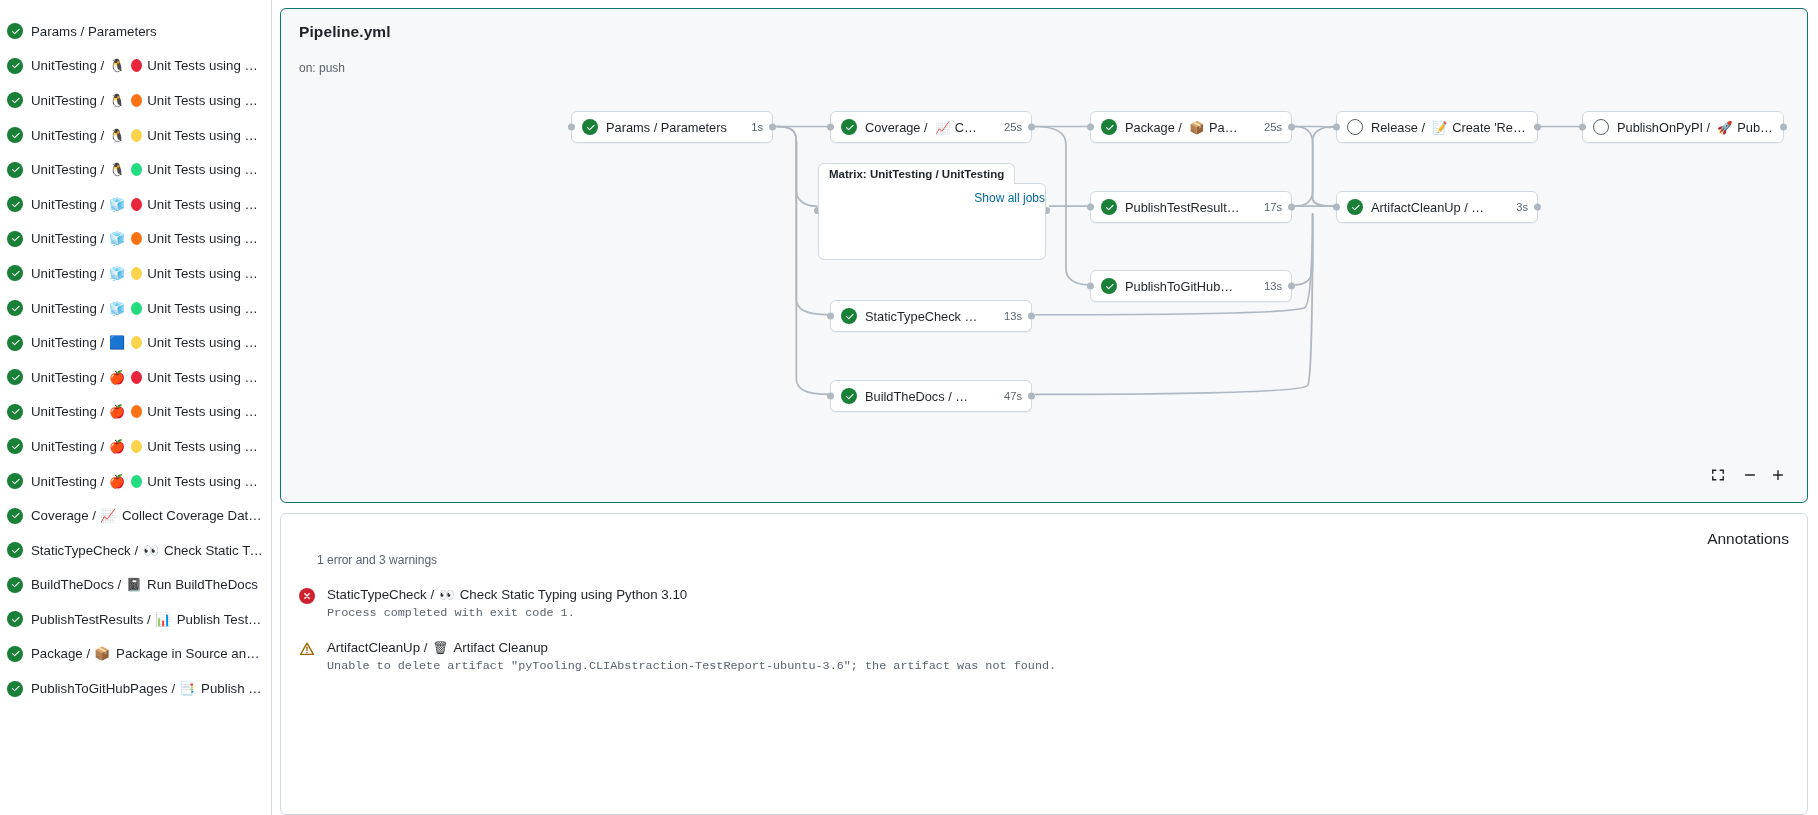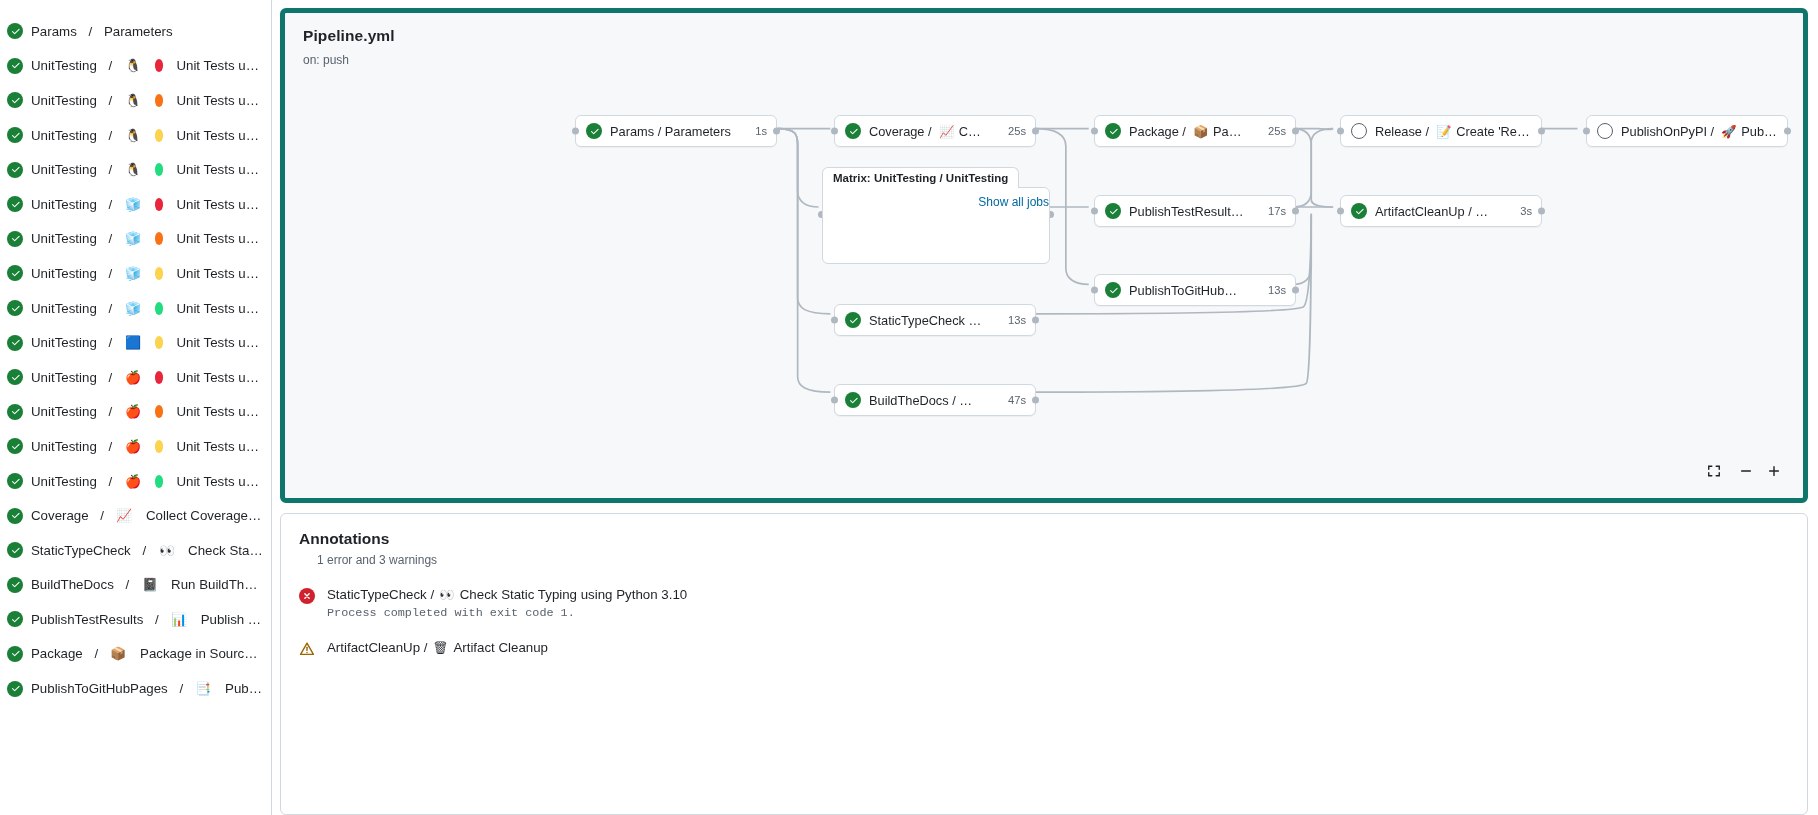--- a/index.html
+++ b/index.html
@@ -32,7 +32,7 @@
   .ji-status { flex: 0 0 auto; display: flex; align-items: center; margin-right: 8px; }
   .ji-text {
     overflow: hidden; text-overflow: ellipsis; white-space: nowrap;
-    display: flex; align-items: center; gap: 8px; min-width: 0;
+    display: flex; align-items: center; gap: 0px; min-width: 0;
   }
   .ji-name { }
   .ji-sep { white-space: pre; }

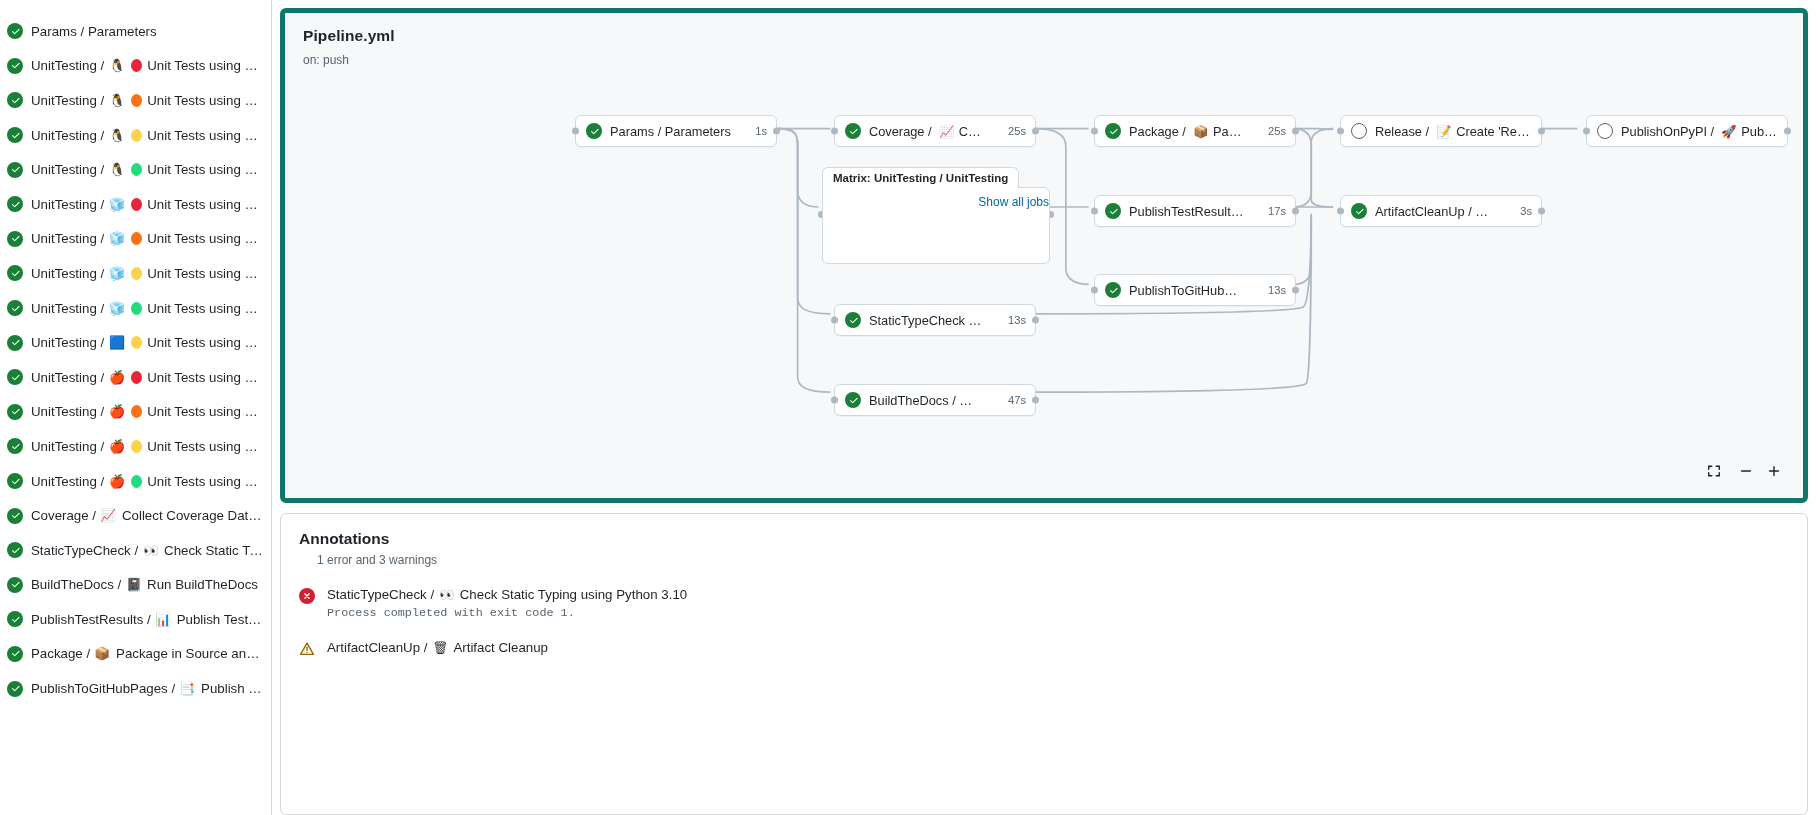--- a/index.html
+++ b/index.html
@@ -57,7 +57,7 @@
   #graph-panel {
     position: relative;
     height: 495px;
-    border: 5px solid #0f766e;
+    border: 1px solid #0f766e;
     border-radius: 6px;
     background: #f6f8fa;
     overflow: hidden;

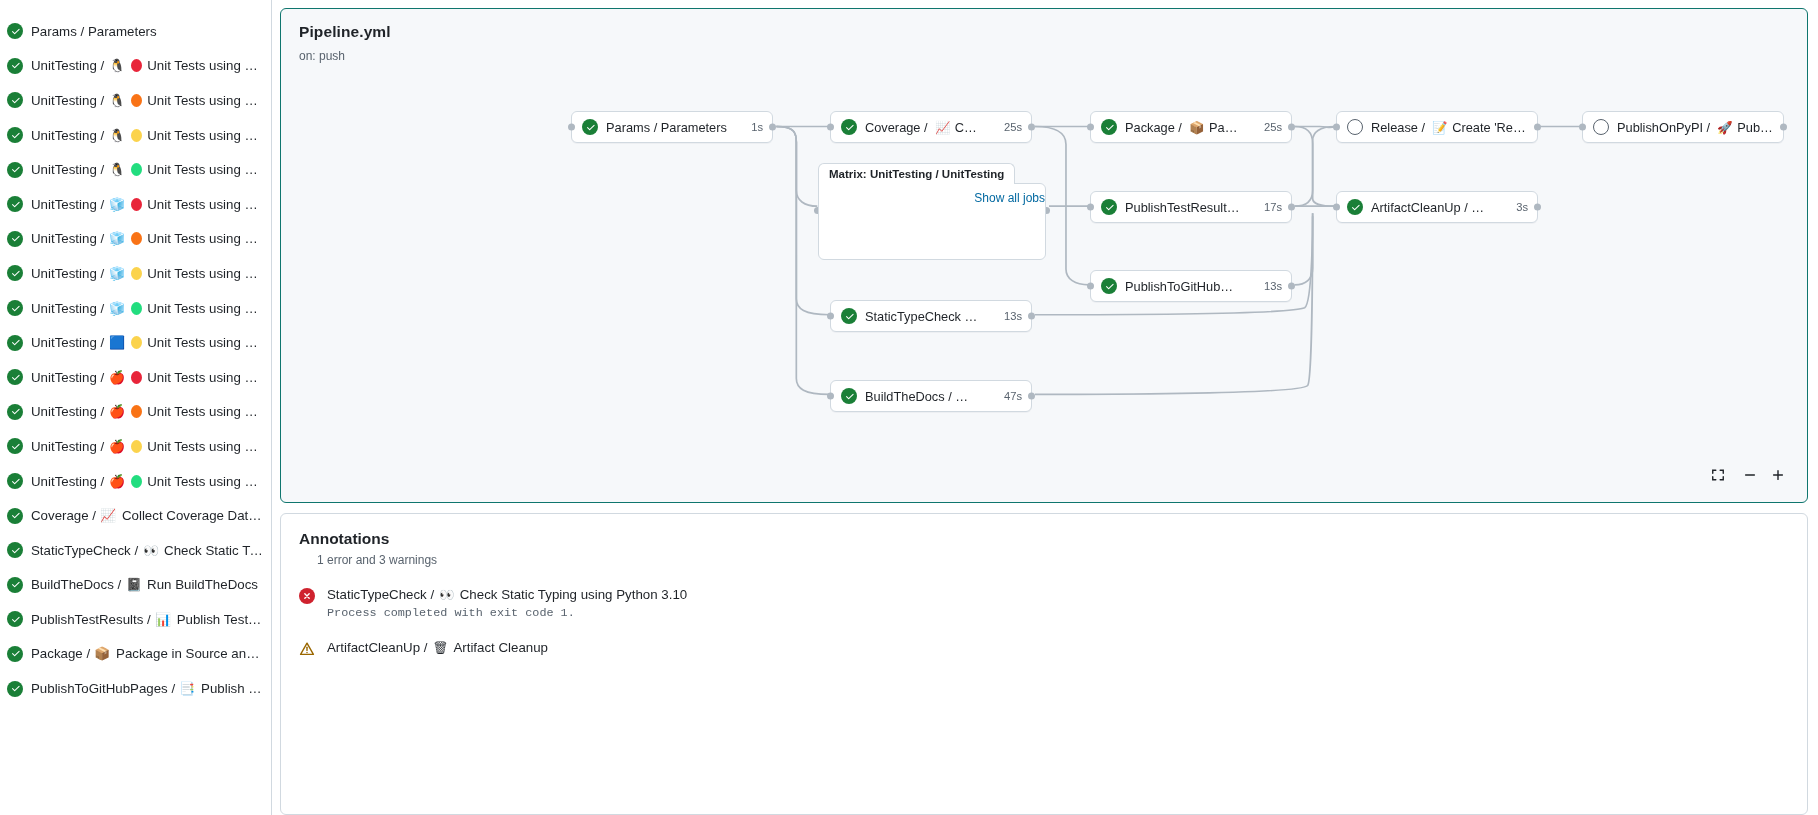--- a/index.html
+++ b/index.html
@@ -64,7 +64,7 @@
   }
   #graph-header { position: absolute; top: 14px; left: 18px; }
   #wf-title { font-size: 15.5px; font-weight: 600; color: #1f2328; letter-spacing: .1px;}
-  #wf-sub { font-size: 12px; color: #59636e; margin-top: 8px; }
+  #wf-sub { font-size: 12px; color: #59636e; margin-top: 20px; }
 
   #canvas { position: absolute; inset: 0; }
   #edges { position: absolute; inset: 0; width: 100%; height: 100%; pointer-events: none; }

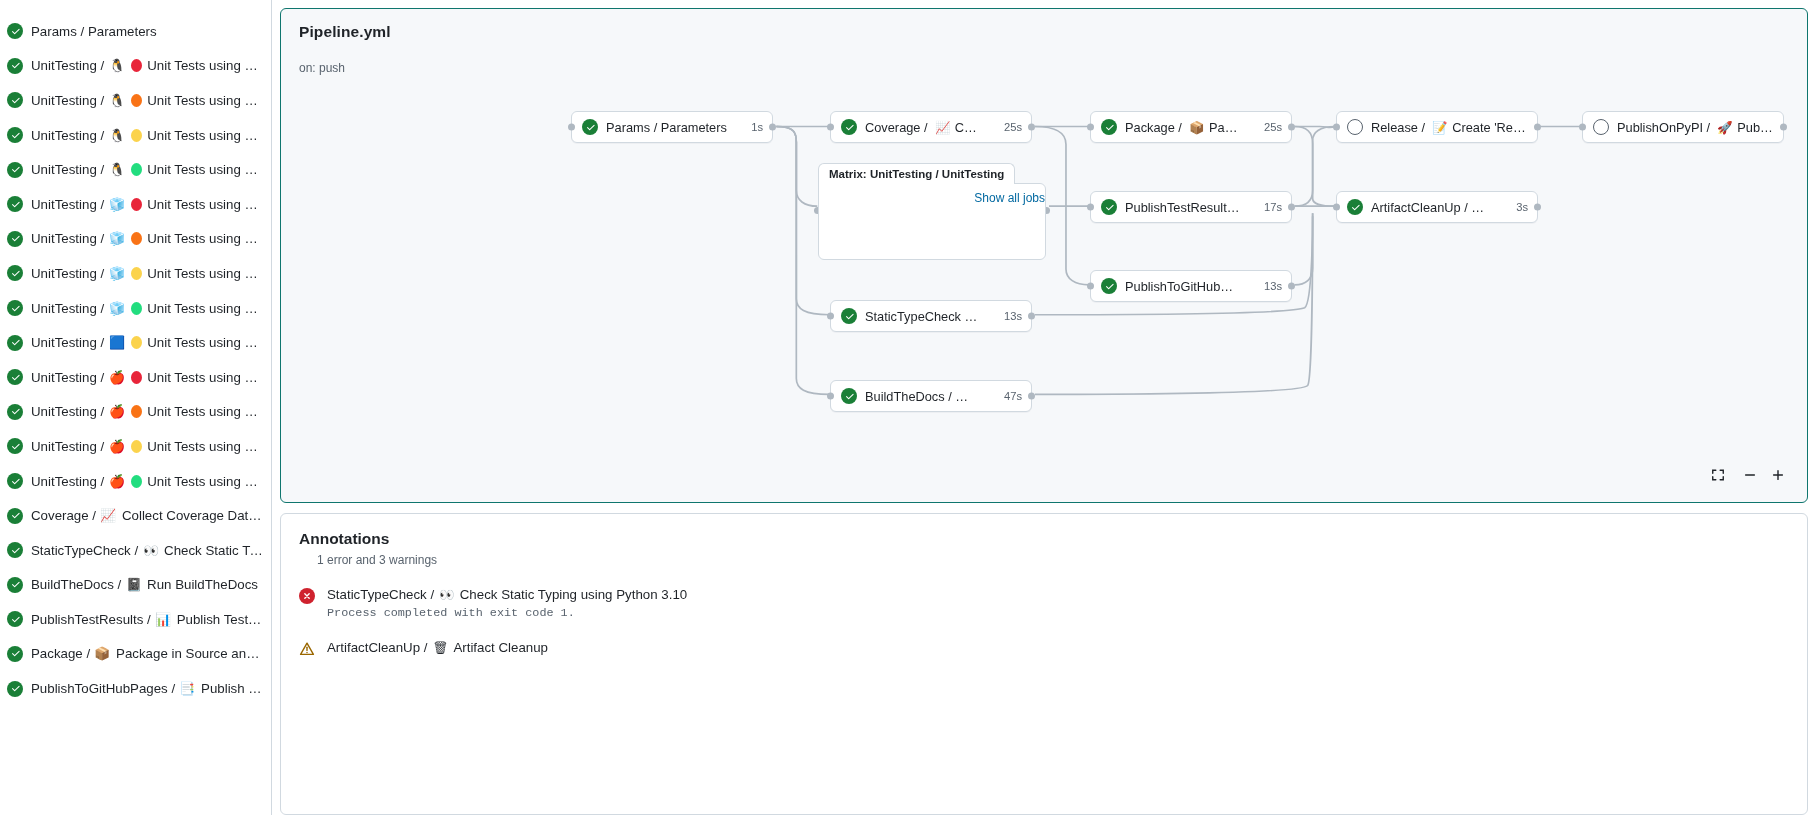--- a/index.html
+++ b/index.html
@@ -129,7 +129,7 @@
     flex: 1;
     overflow: hidden;
   }
-  #ann-title { font-size: 15.5px; font-weight: 700; }
+  #ann-title { font-size: 15.5px; font-weight: 400; text-align: right; }
   #ann-sub { font-size: 12px; color: #59636e; margin-top: 5px; margin-left: 18px; }
   .ann-row { display: flex; margin-top: 20px; }
   .ann-ico { flex: 0 0 auto; margin-right: 12px; padding-top: 1px; }

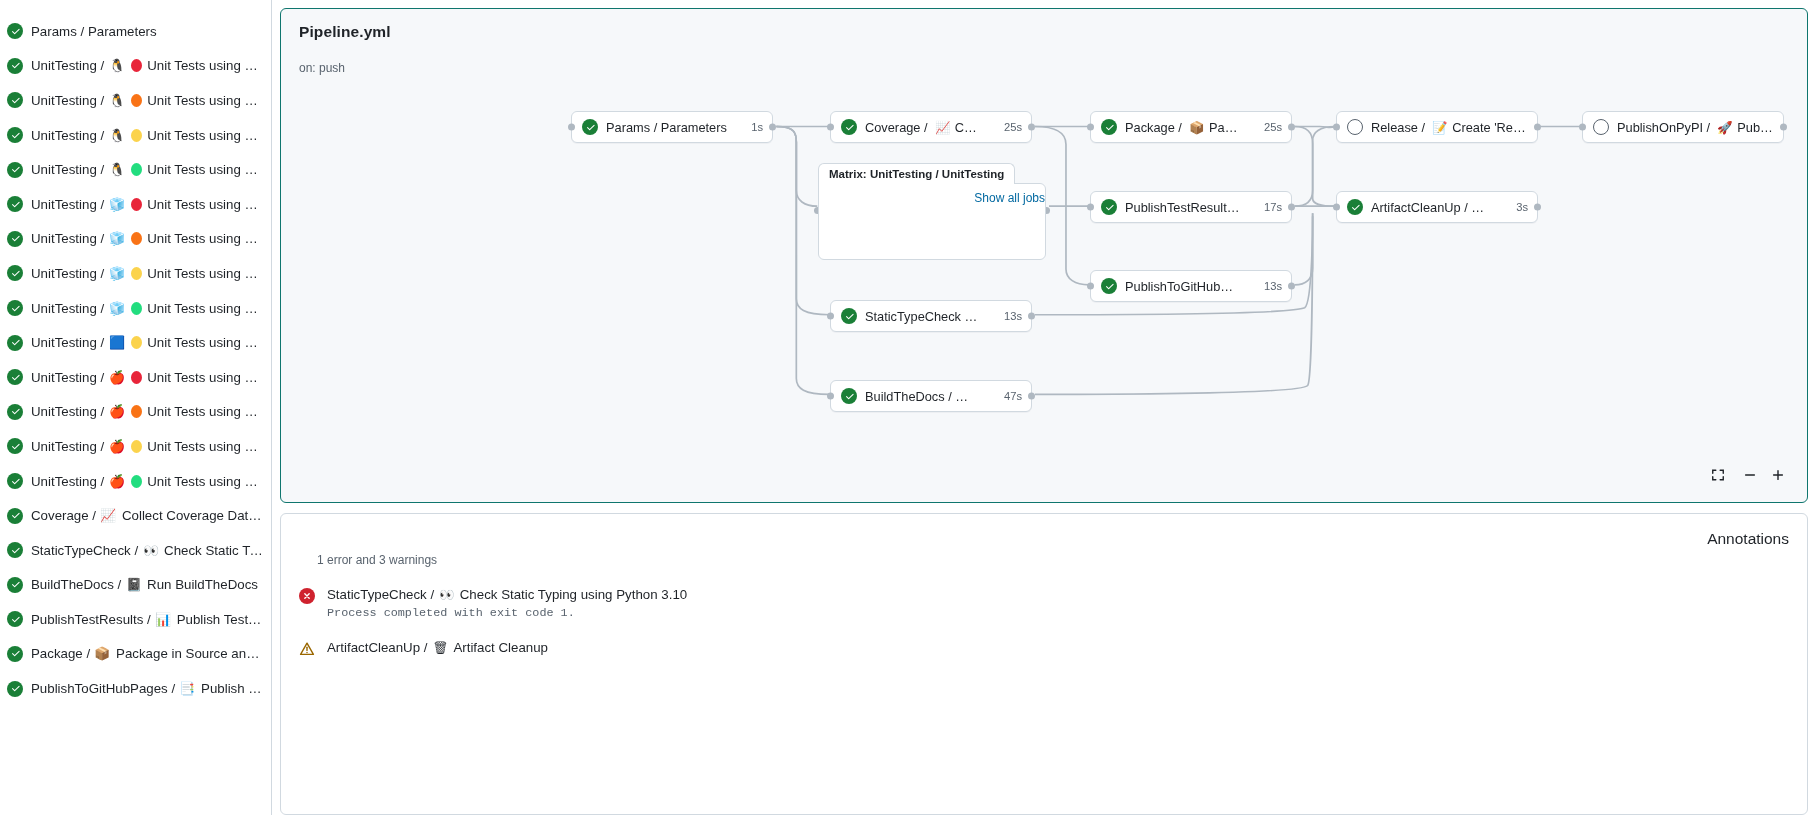--- a/index.html
+++ b/index.html
@@ -688,7 +688,7 @@
                 <span>ArtifactCleanUp / </span>
                 <span class="n-emoji">🗑</span>
                 <span>Artifact Cleanup</span>
-              </span></span>
+              </span><span class="ann-body">Unable to delete artifact "pyTooling.CLIAbstraction-TestReport-ubuntu-3.6"; the artifact was not found.</span></span>
           </div>
         </div>
     </div>

